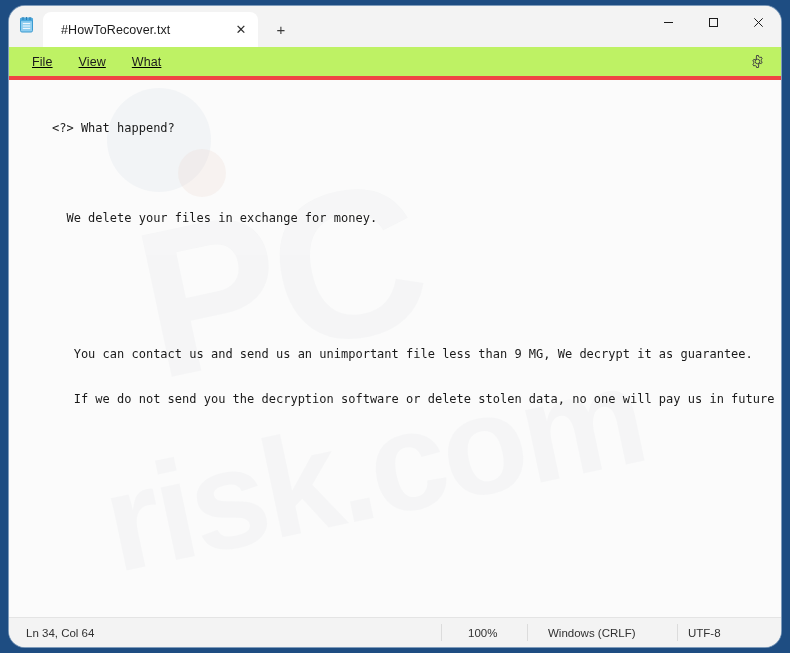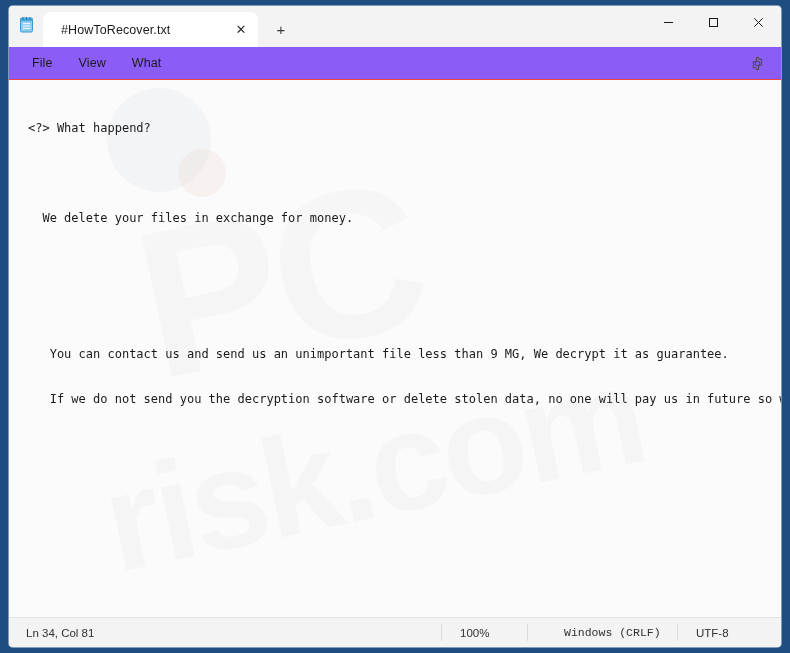--- a/index.html
+++ b/index.html
@@ -31,7 +31,7 @@
     width: 772px;
     height: 641px;
     background: #f3f3f3;
-    border-radius: 4px;
+    border-radius: 16px;
     box-shadow: 0 0 0 1px #7f9cbb;
     overflow: hidden;
     display: flex;

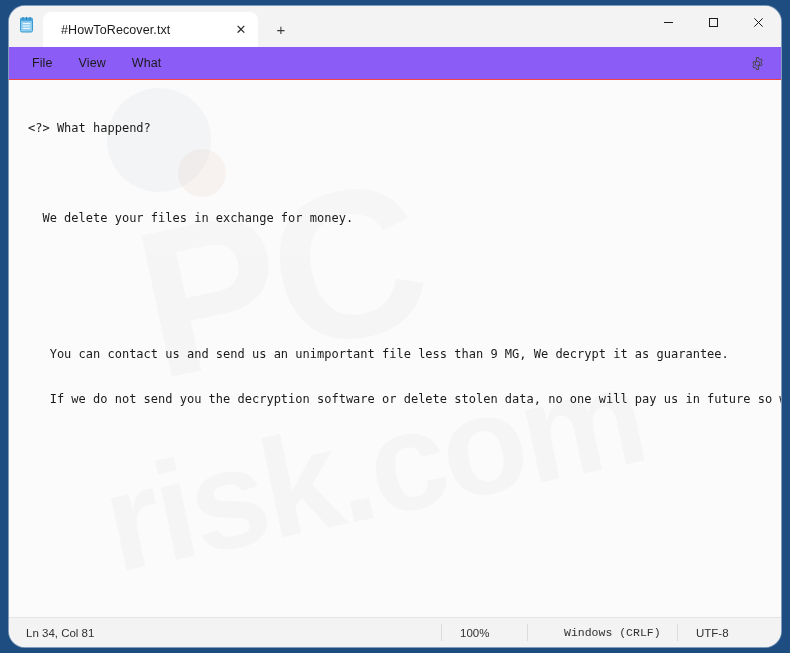--- a/index.html
+++ b/index.html
@@ -113,13 +113,14 @@
   
   #menubar {
     height: 33px;
-    background: #8b5cf6;
-    border-bottom: 1px solid #ef4444;
+    background: #bef264;
+    border-bottom: 4px solid #ef4444;
     display: flex;
     align-items: center;
     padding: 0 6px 0 10px;
     flex: 0 0 auto;
     position: relative;
+    text-decoration: underline;
   }
   .menu-item {
     font-size: 12.5px;

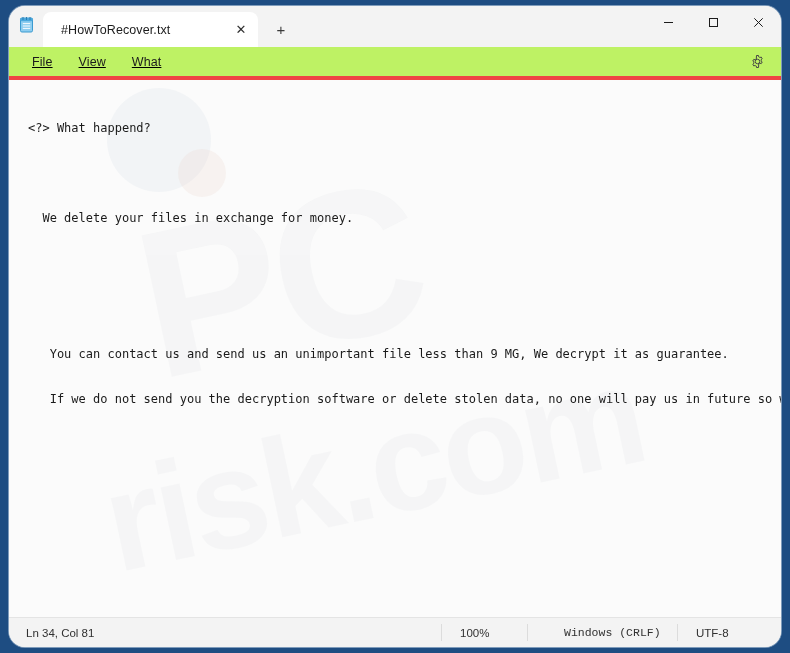--- a/index.html
+++ b/index.html
@@ -163,7 +163,7 @@
     white-space: pre;
     letter-spacing: 0px;
   }
-  #editor .ln { height: 15.05px; }
+  #editor .ln { height: 15.05px; margin-left: 24px; }
 
   
   #statusbar {

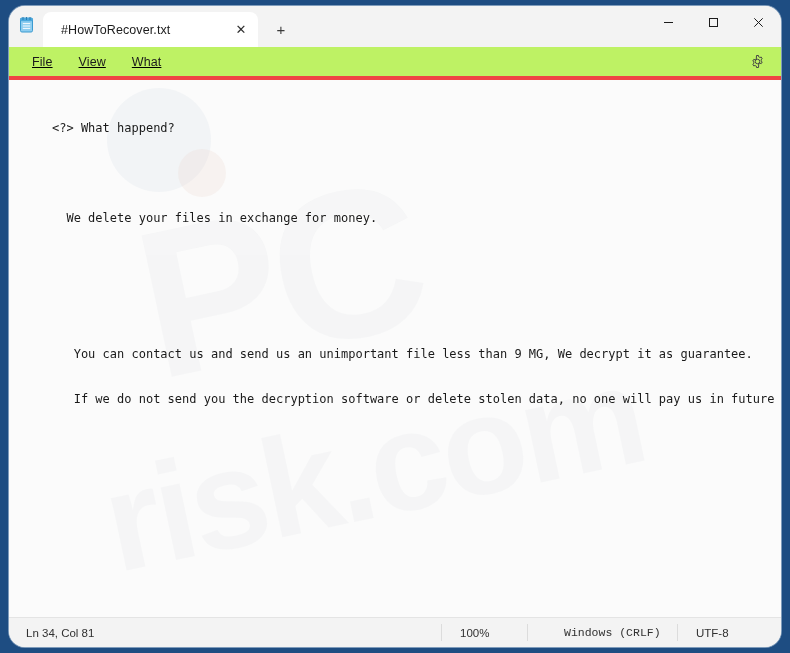--- a/index.html
+++ b/index.html
@@ -305,7 +305,7 @@
     </div>
 
     <div id="statusbar">
-      <div id="sb-pos">Ln 34, Col 81</div>
+      <div id="sb-pos">Ln 34, Col 64</div>
       <div class="sb-cell" id="sb-zoom">100%</div>
       <div class="sb-cell" id="sb-eol">Windows (CRLF)</div>
       <div class="sb-cell" id="sb-enc">UTF-8</div>

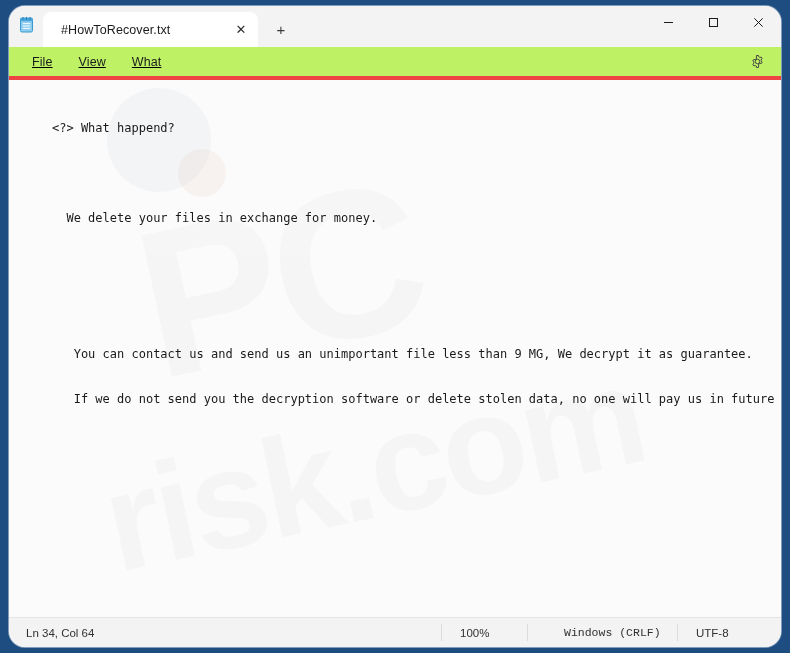--- a/index.html
+++ b/index.html
@@ -184,7 +184,7 @@
     align-items: center;
     border-left: 1px solid #dcdcdc;
   }
-  #sb-zoom { width: 86px; justify-content: flex-start; padding-left: 18px;}
+  #sb-zoom { width: 86px; justify-content: flex-start; padding-left: 26px;}
   #sb-eol  { width: 150px; padding-left: 36px; font-family: Liberation Mono, monospace;}
   #sb-enc  { width: 104px; padding-left: 18px;}
 </style>

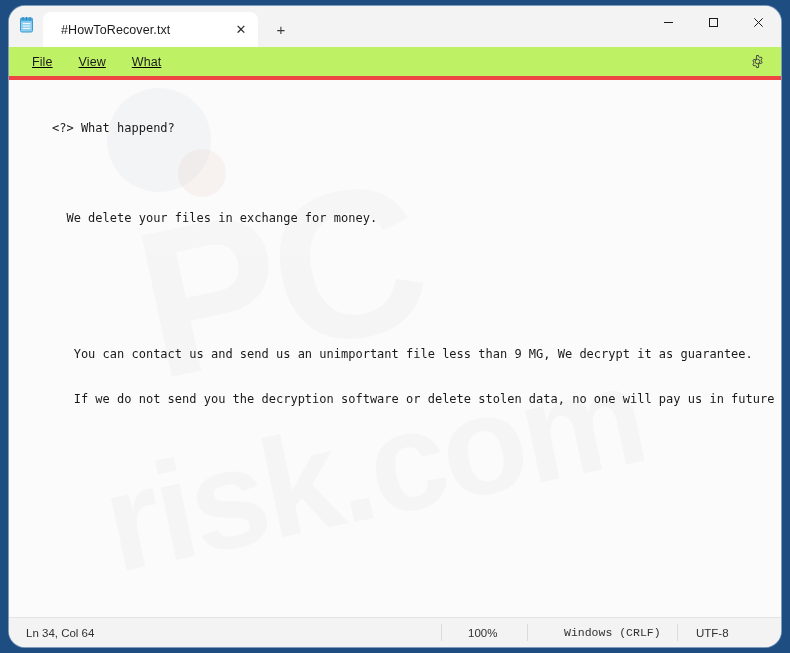--- a/index.html
+++ b/index.html
@@ -185,7 +185,7 @@
     border-left: 1px solid #dcdcdc;
   }
   #sb-zoom { width: 86px; justify-content: flex-start; padding-left: 26px;}
-  #sb-eol  { width: 150px; padding-left: 36px; font-family: Liberation Mono, monospace;}
+  #sb-eol  { width: 150px; padding-left: 20px;}
   #sb-enc  { width: 104px; padding-left: 18px;}
 </style>
 </head>

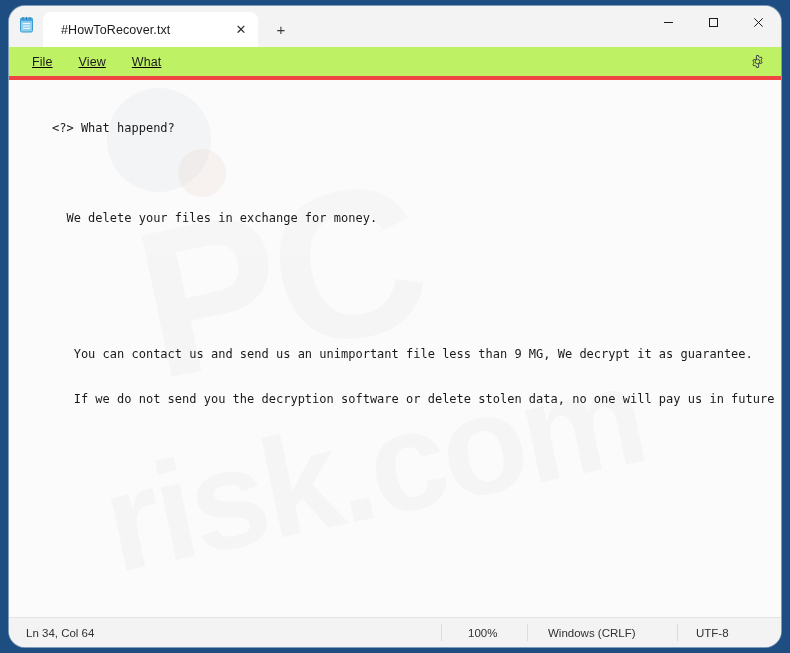--- a/index.html
+++ b/index.html
@@ -186,7 +186,7 @@
   }
   #sb-zoom { width: 86px; justify-content: flex-start; padding-left: 26px;}
   #sb-eol  { width: 150px; padding-left: 20px;}
-  #sb-enc  { width: 104px; padding-left: 18px;}
+  #sb-enc  { width: 104px; padding-left: 10px;}
 </style>
 </head>
 <body>

